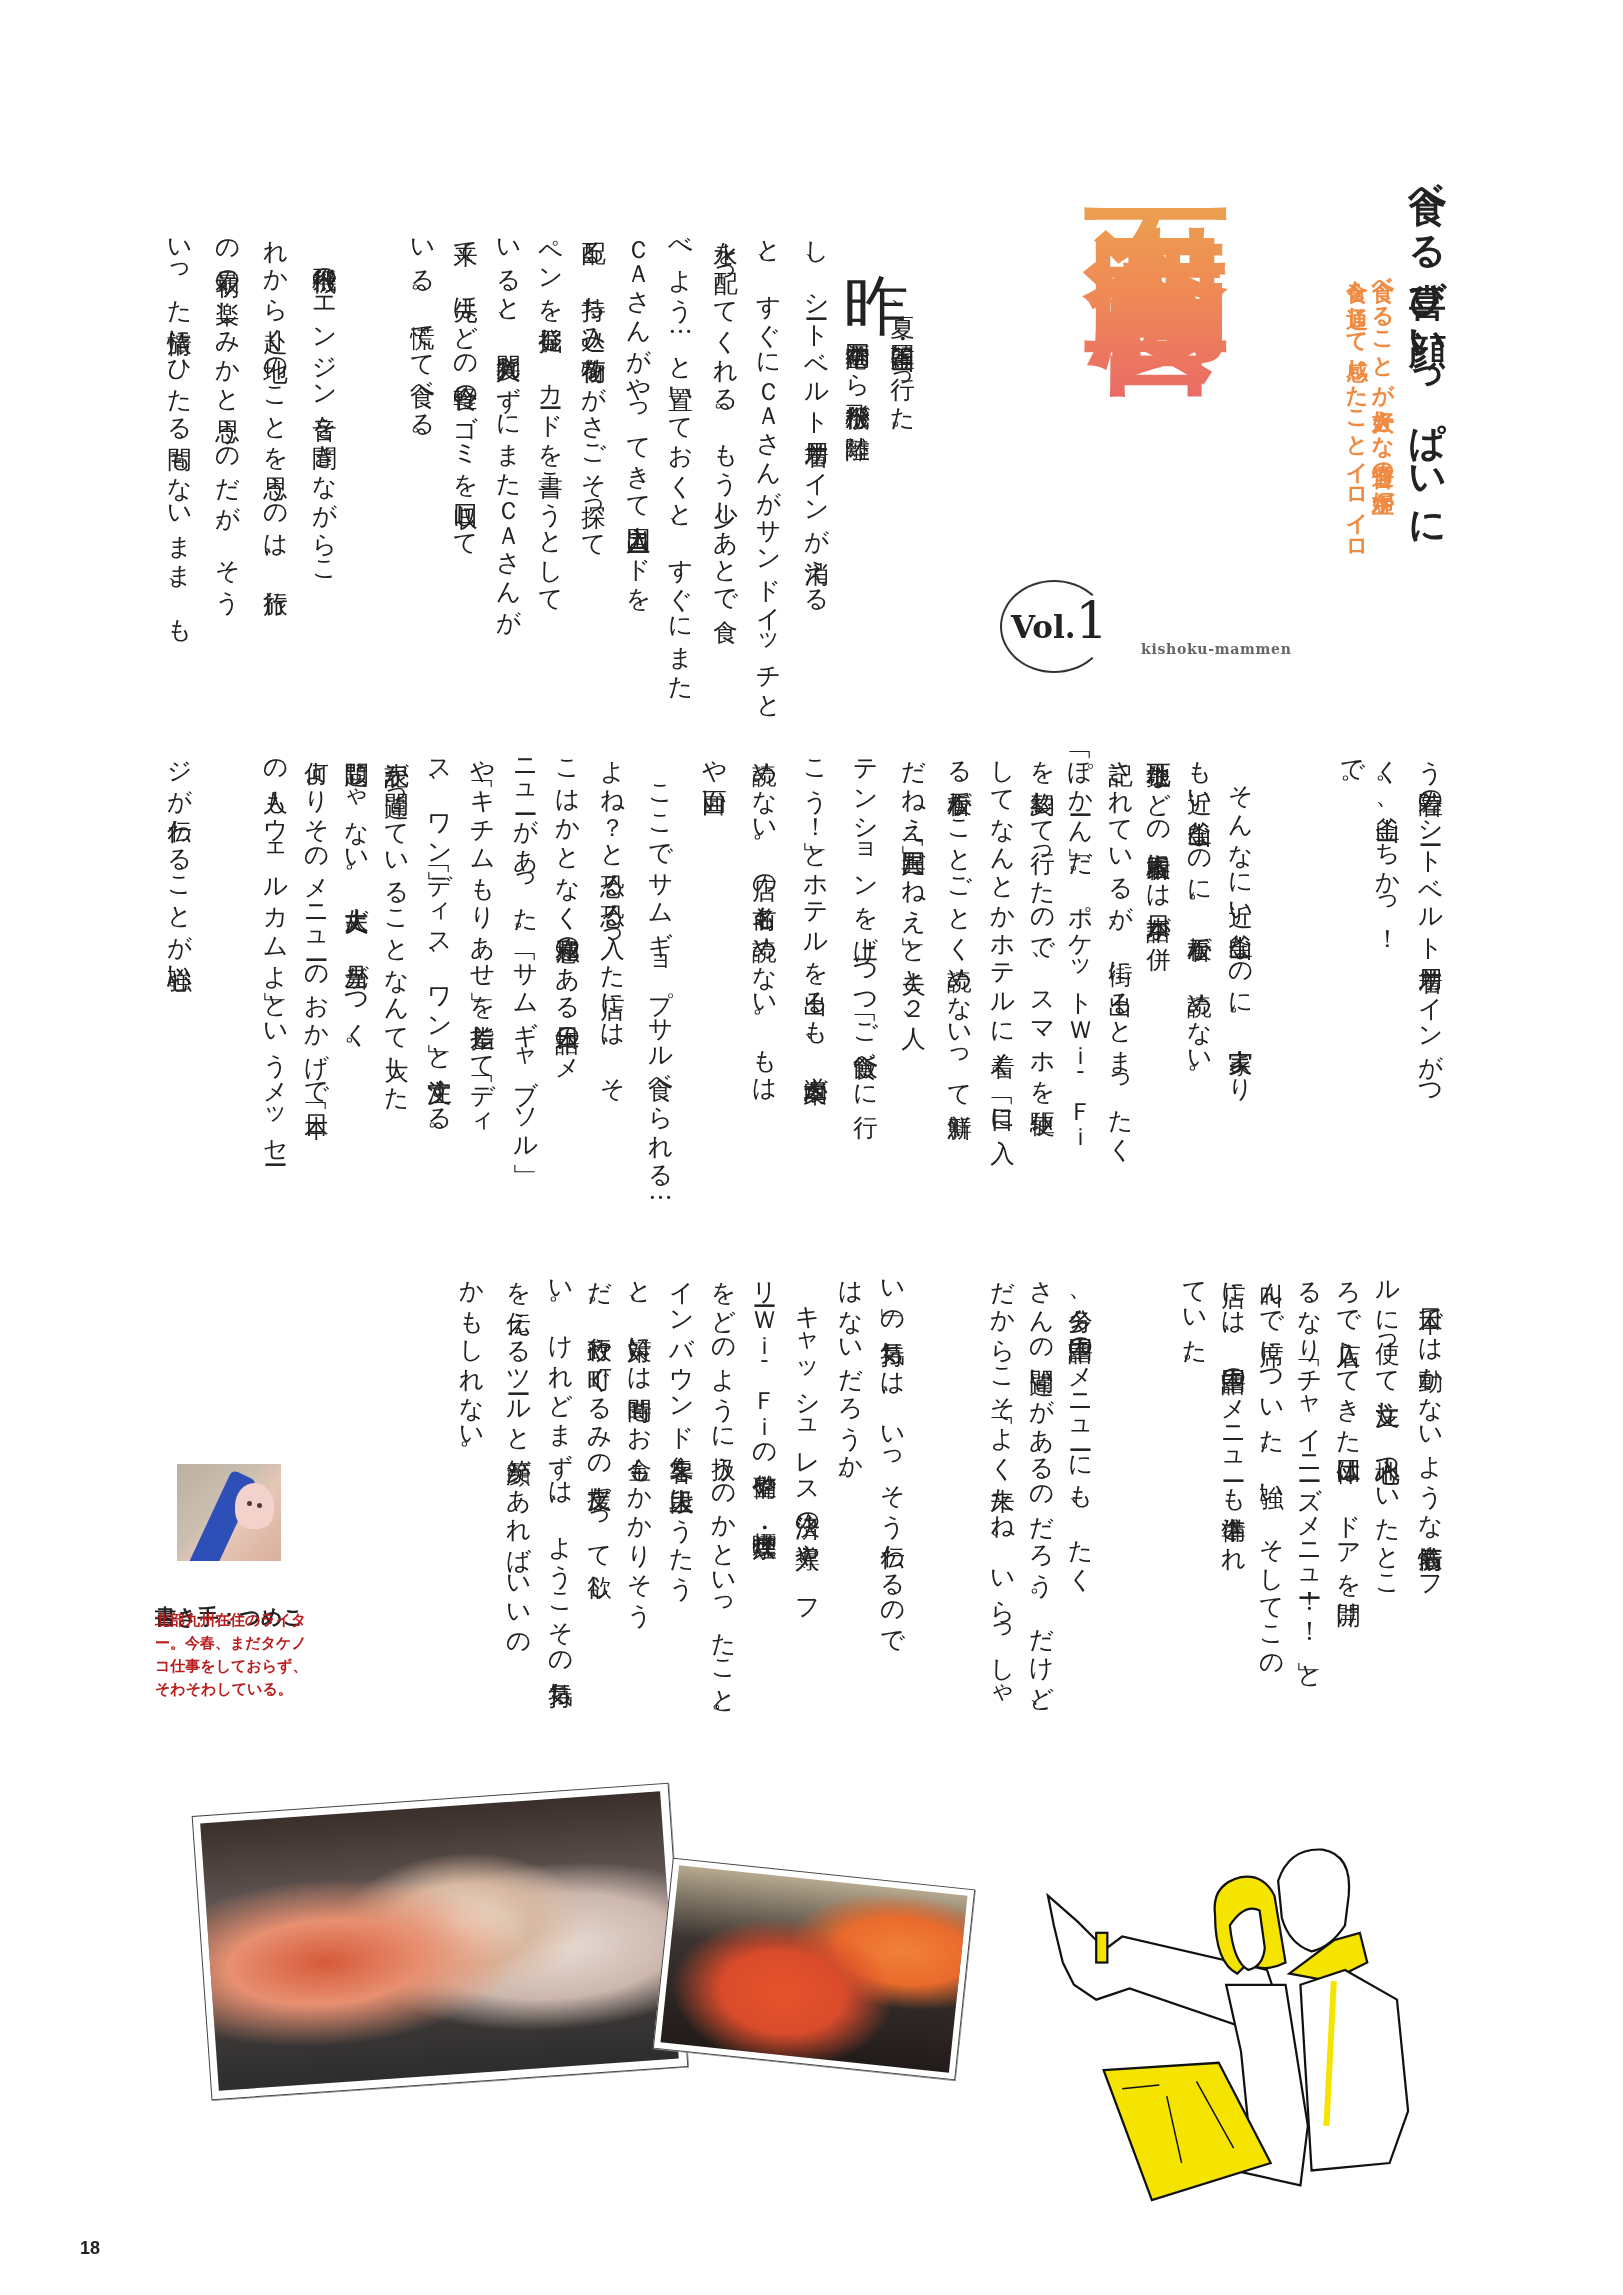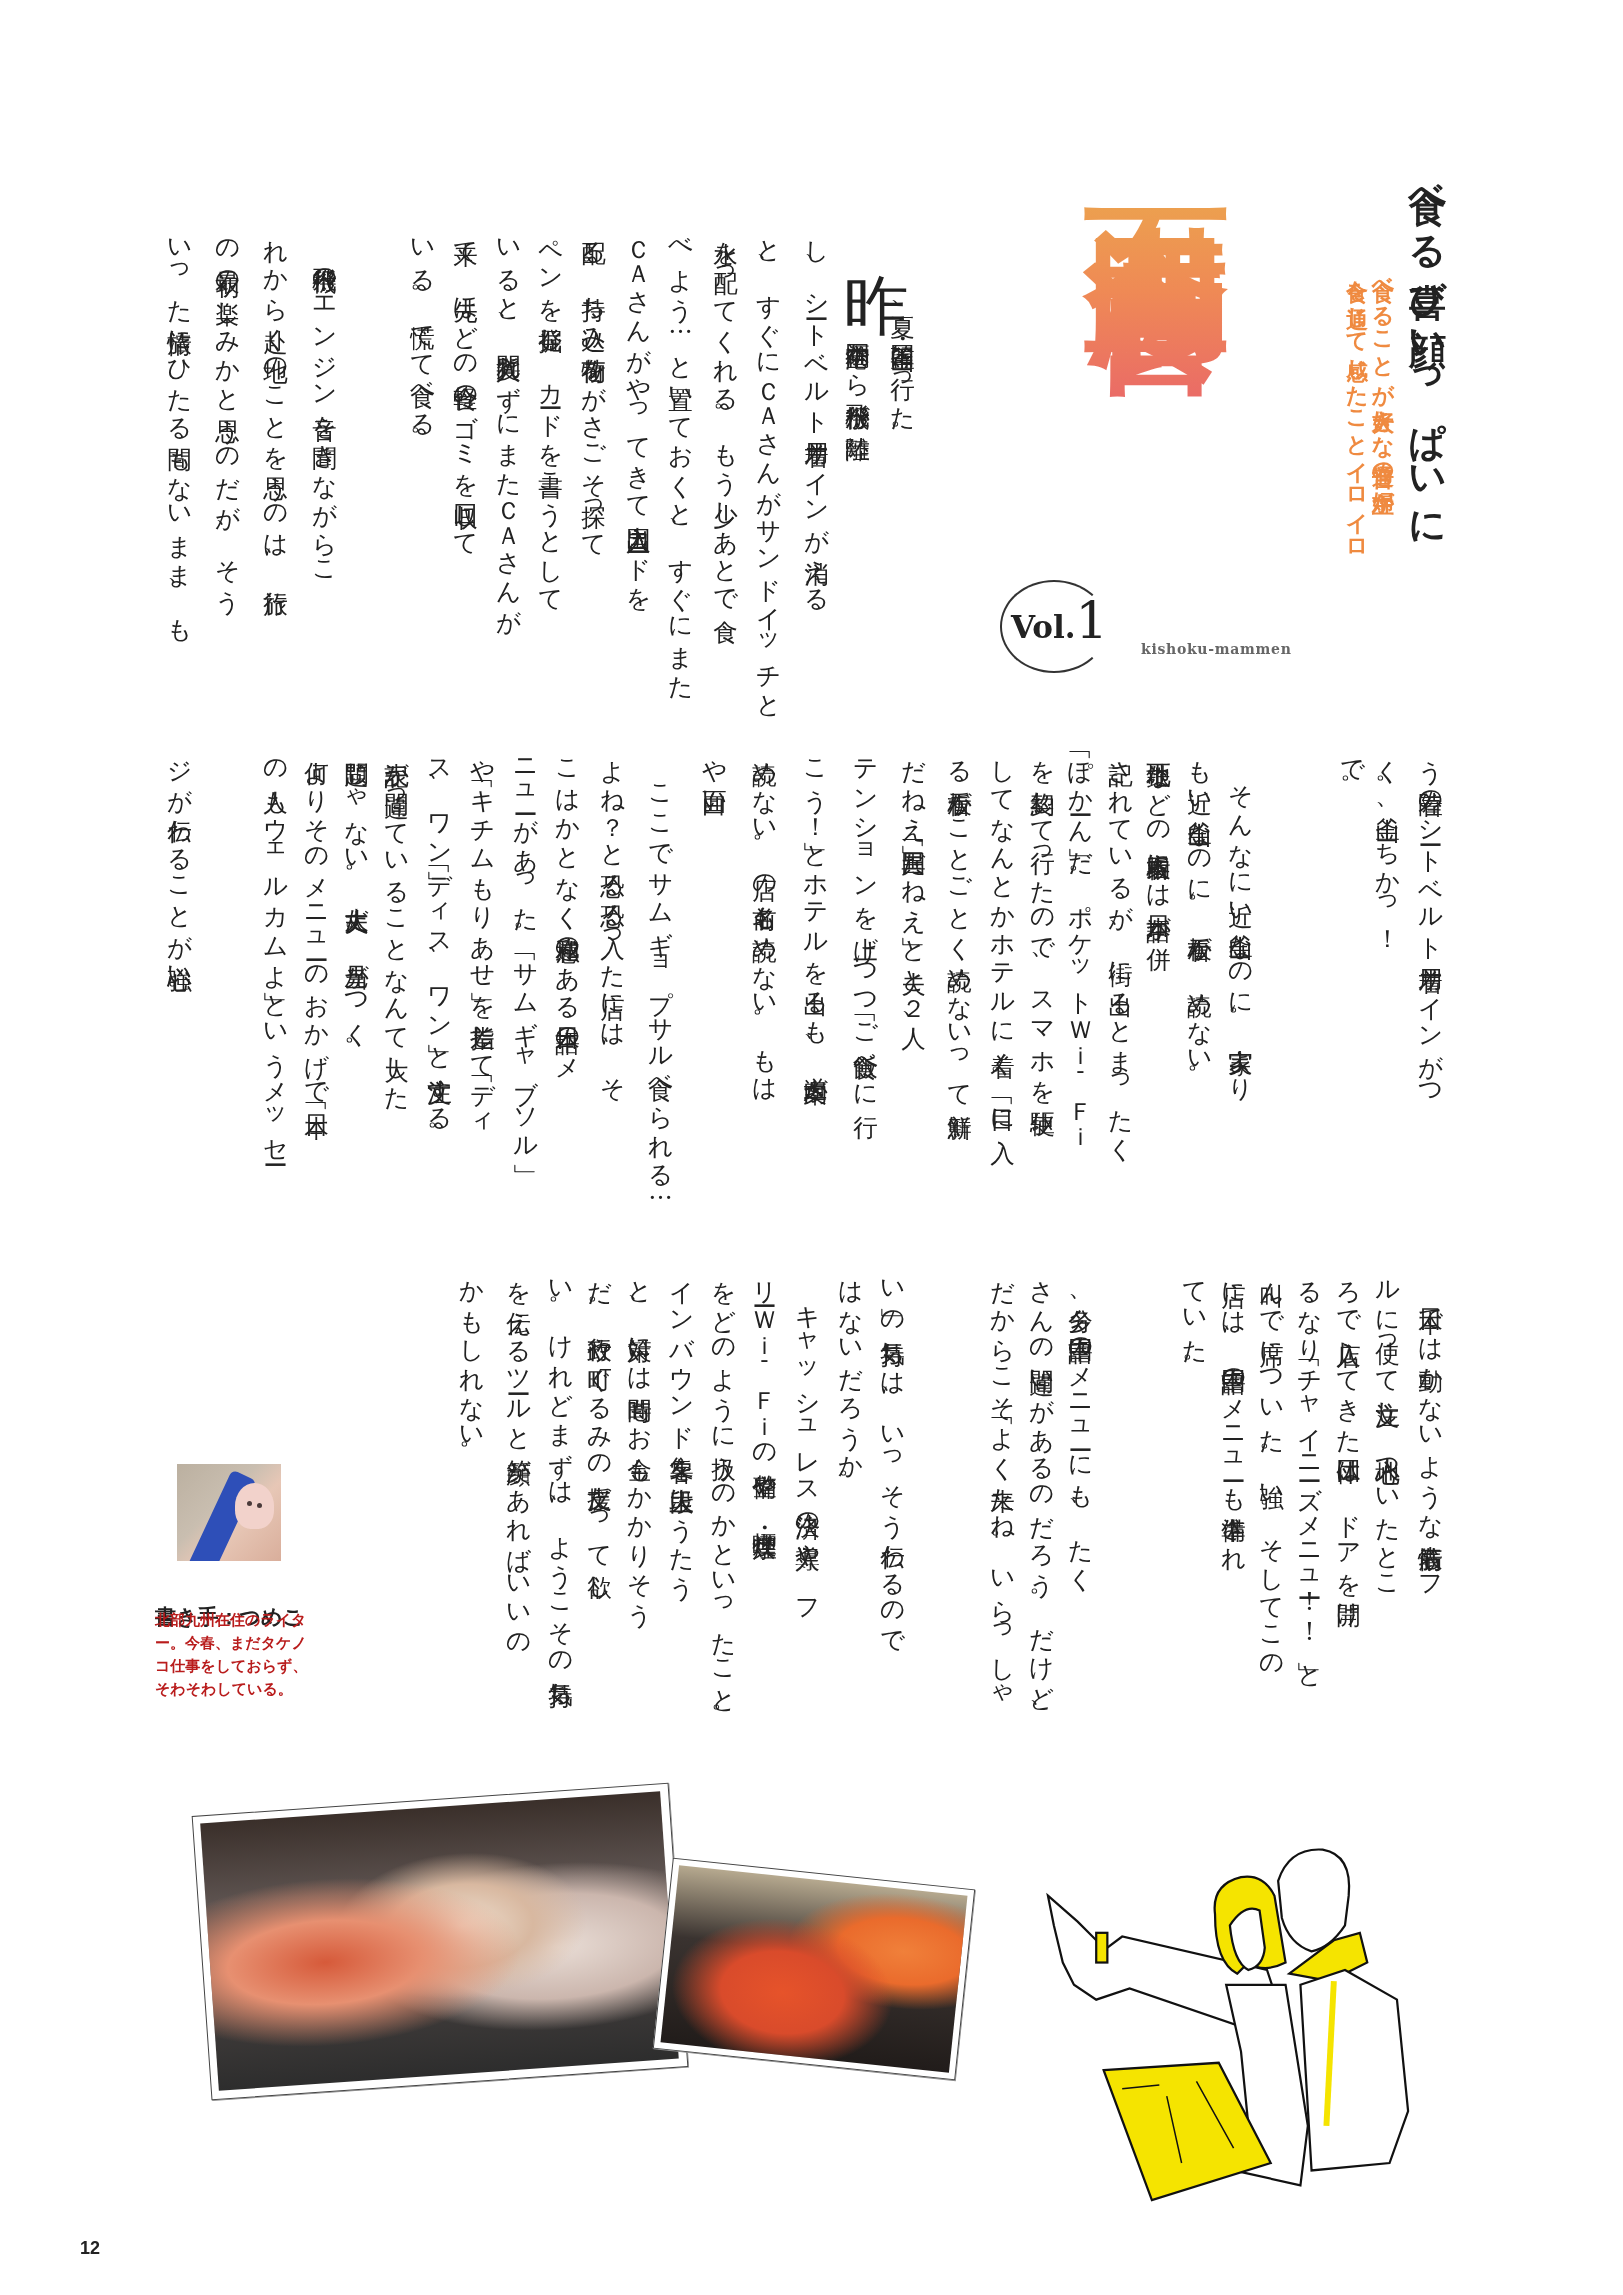--- a/index.html
+++ b/index.html
@@ -161,7 +161,7 @@
   <path d="M120 370 L170 365 M180 380 L200 470 M220 360 L270 450" stroke="#111" stroke-width="2"></path>
 </svg>
 
-<div class="abs page-num">12</div>
+<div class="abs page-num">18</div>
 
 
 </body></html>

